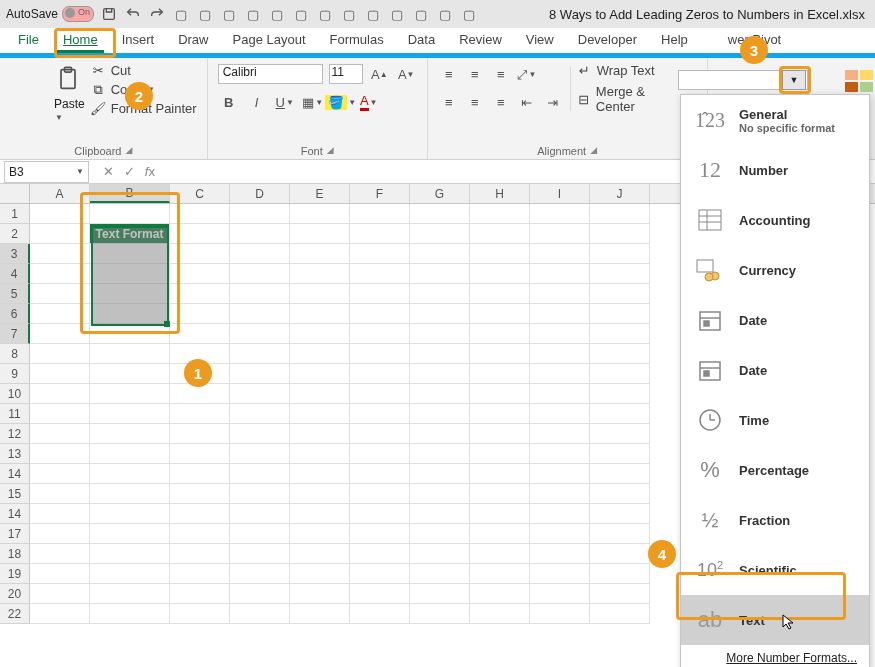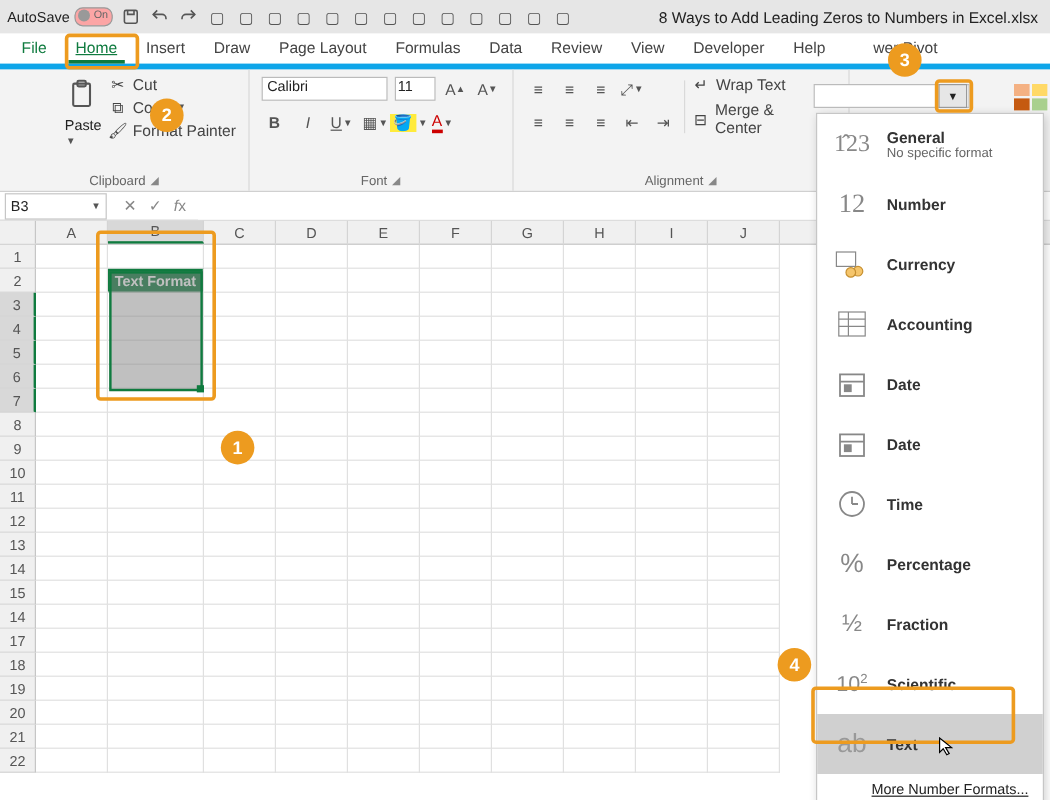--- a/index.html
+++ b/index.html
@@ -79,7 +79,7 @@
   .format-item.highlight { background:#d0d0d0; }
   .fi-icon { width:34px; height:28px; display:flex; align-items:center; justify-content:center; color:#777; font-size:20px; }
   .fi-text { font-size:13px; font-weight:600; color:#333; }
-  .fi-sub { font-size:11px; font-weight:400; color:#666; }
+  .fi-sub { font-size:11px; font-weight:700; color:#666; }
   .format-footer { text-align:right; padding:6px 12px 8px; font-size:12px; text-decoration:underline; color:#222; }
   .text-highlight-box { position:absolute; border:3px solid #ed9b1f; border-radius:4px; pointer-events:none; }
   .fmt-trigger-box { position:absolute; top:66px; left:779px; width:32px; height:28px; border:3px solid #ed9b1f; border-radius:4px; pointer-events:none; z-index:60; }

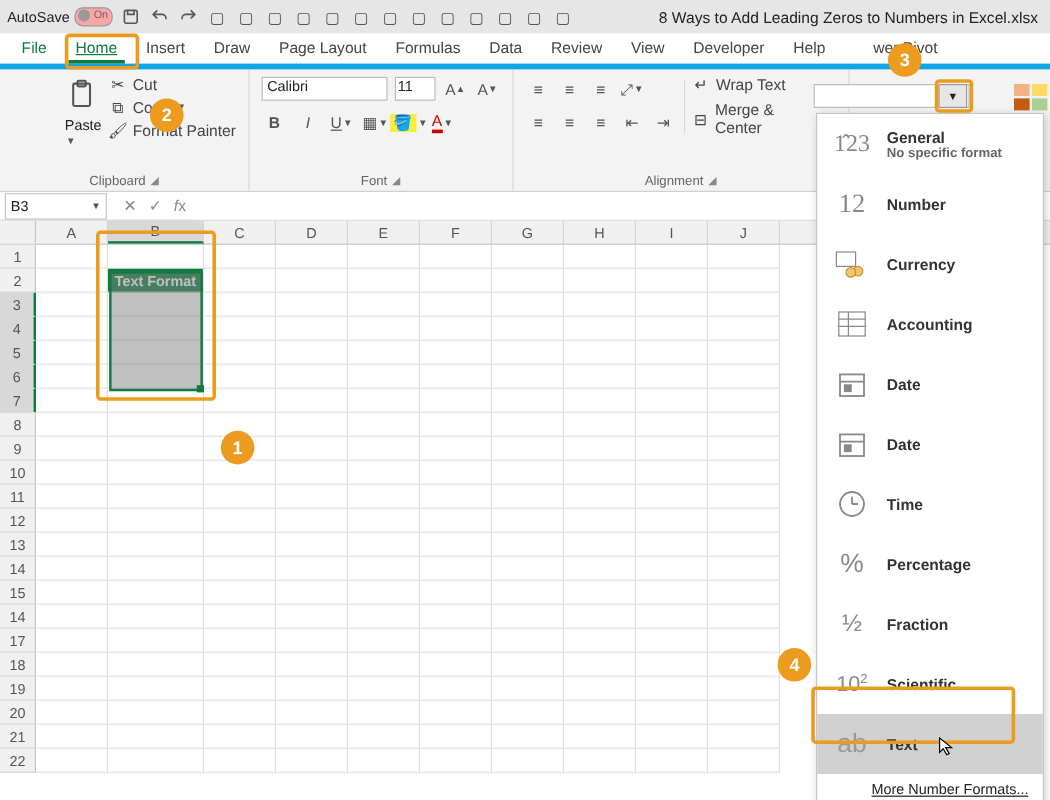--- a/index.html
+++ b/index.html
@@ -611,18 +611,6 @@
       </div>
       <div class="format-item">
         <div class="fi-icon">
-          <svg width="30" height="24" viewBox="0 0 30 24">
-            <rect x="2" y="2" width="16" height="12" fill="none" stroke="#888"></rect>
-            <circle cx="20" cy="18" r="4" fill="#f5c56b" stroke="#c79030"></circle>
-            <circle cx="14" cy="19" r="4" fill="#f5c56b" stroke="#c79030"></circle>
-          </svg>
-        </div>
-        <div>
-          <div class="fi-text">Currency</div>
-        </div>
-      </div>
-      <div class="format-item">
-        <div class="fi-icon">
           <svg width="26" height="24" viewBox="0 0 26 24" fill="none" stroke="#888">
             <rect x="2" y="2" width="22" height="20"></rect>
             <line x1="2" y1="8" x2="24" y2="8"></line>
@@ -632,6 +620,18 @@
         </div>
         <div>
           <div class="fi-text">Accounting</div>
+        </div>
+      </div>
+      <div class="format-item">
+        <div class="fi-icon">
+          <svg width="30" height="24" viewBox="0 0 30 24">
+            <rect x="2" y="2" width="16" height="12" fill="none" stroke="#888"></rect>
+            <circle cx="20" cy="18" r="4" fill="#f5c56b" stroke="#c79030"></circle>
+            <circle cx="14" cy="19" r="4" fill="#f5c56b" stroke="#c79030"></circle>
+          </svg>
+        </div>
+        <div>
+          <div class="fi-text">Currency</div>
         </div>
       </div>
       <div class="format-item">

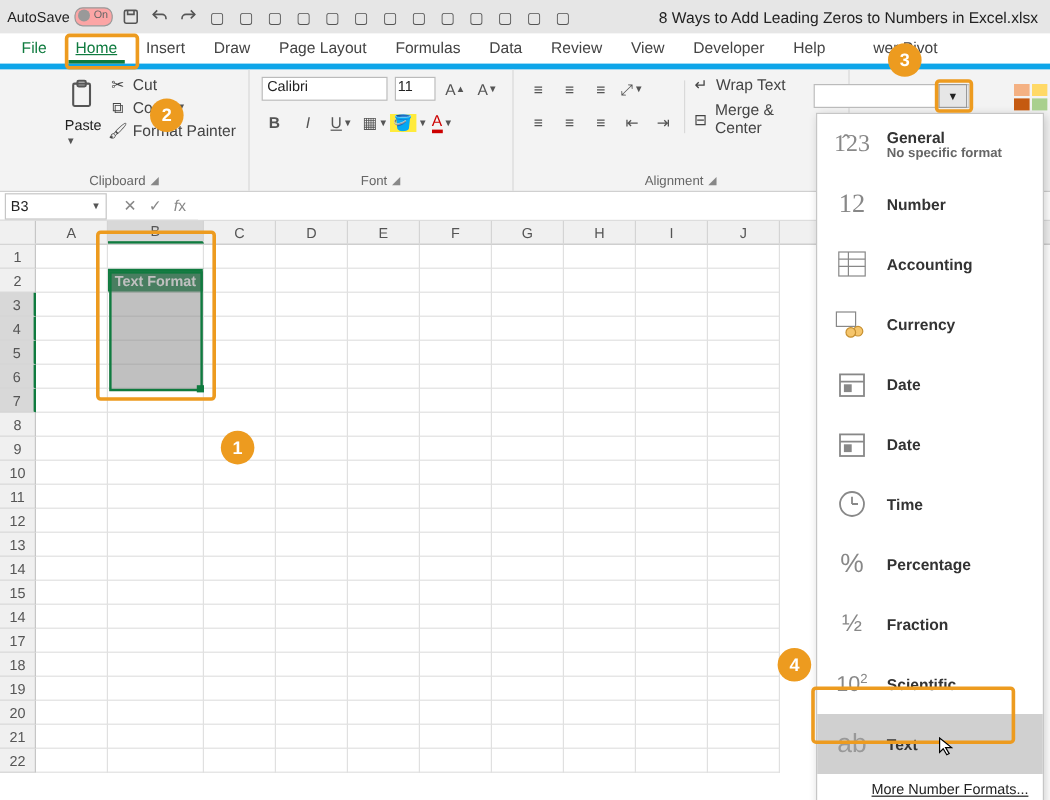--- a/index.html
+++ b/index.html
@@ -558,19 +558,6 @@
         <div class="cell"></div>
       </div>
       <div class="row">
-        <div class="rh">21</div>
-        <div class="cell"></div>
-        <div class="cell" style="width: 80px;"></div>
-        <div class="cell"></div>
-        <div class="cell"></div>
-        <div class="cell"></div>
-        <div class="cell"></div>
-        <div class="cell"></div>
-        <div class="cell"></div>
-        <div class="cell"></div>
-        <div class="cell"></div>
-      </div>
-      <div class="row">
         <div class="rh">22</div>
         <div class="cell"></div>
         <div class="cell" style="width: 80px;"></div>

